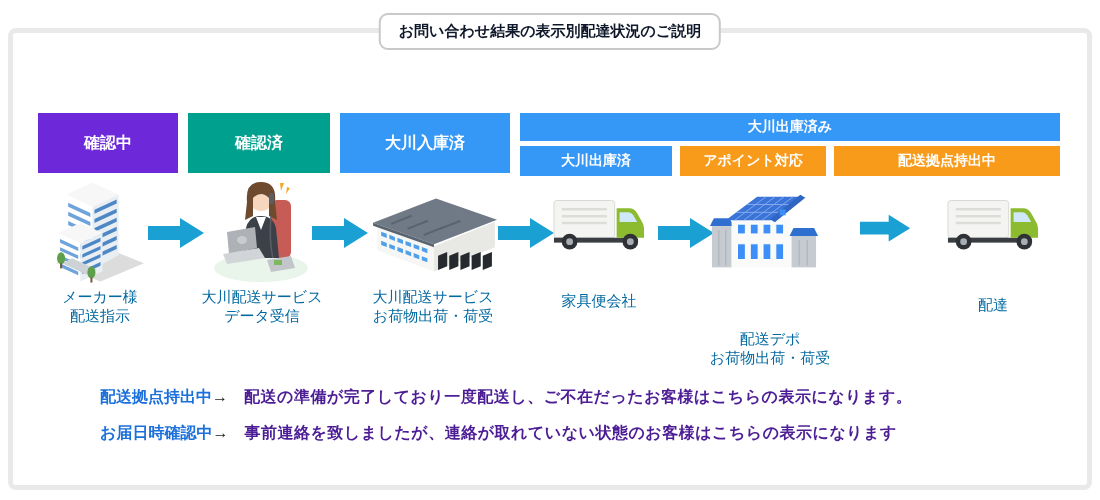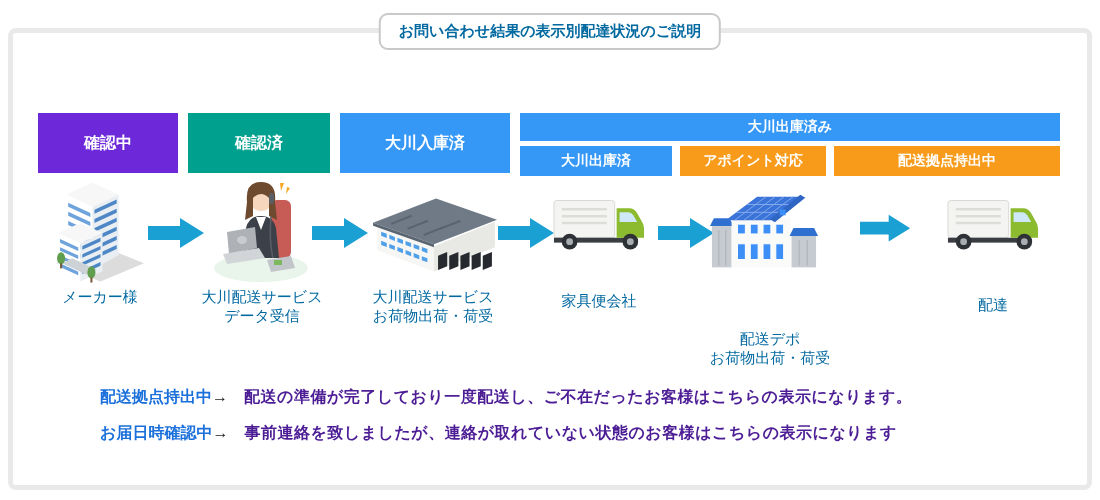--- a/index.html
+++ b/index.html
@@ -14,7 +14,7 @@
   .title-box{
     position:absolute;left:50%;top:13px;transform:translateX(-50%);
     background:#ffffff;border:2px solid #c9c9c9;border-radius:9px;
-    padding:7px 18px;font-size:15px;font-weight:bold;color:#0369a1;z-index:3;white-space:nowrap;
+    padding:7px 18px;font-size:15px;font-weight:bold;color:#0f172a;z-index:3;white-space:nowrap;
   }
   .badge{
     position:absolute;display:flex;align-items:center;justify-content:center;

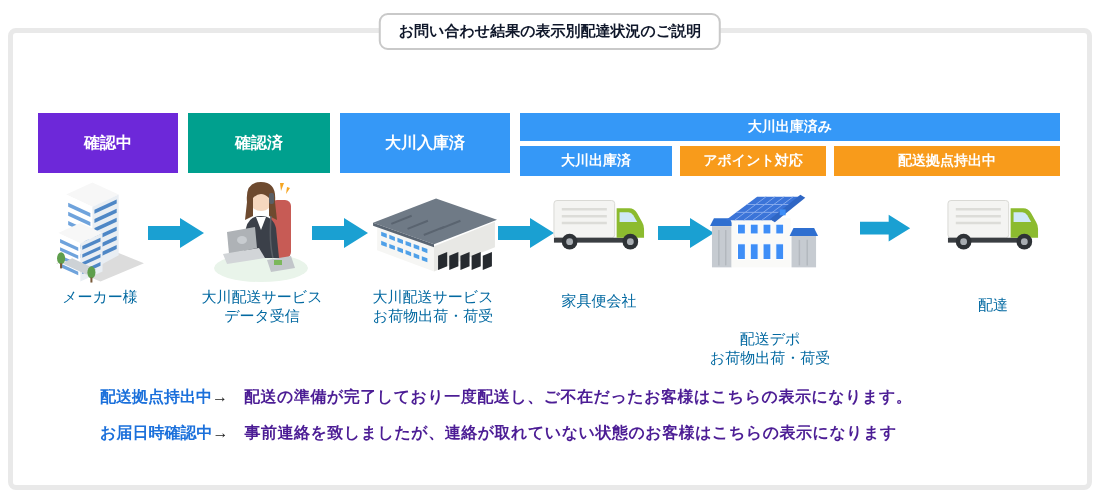--- a/index.html
+++ b/index.html
@@ -269,6 +269,7 @@
 
   <div class="step-label" style="left:30px;top:287px;width:140px;">
     <div>メーカー様</div>
+    <div>配送指示</div>
   </div>
   <div class="step-label" style="left:182px;top:287px;width:160px;">
     <div>大川配送サービス</div>

